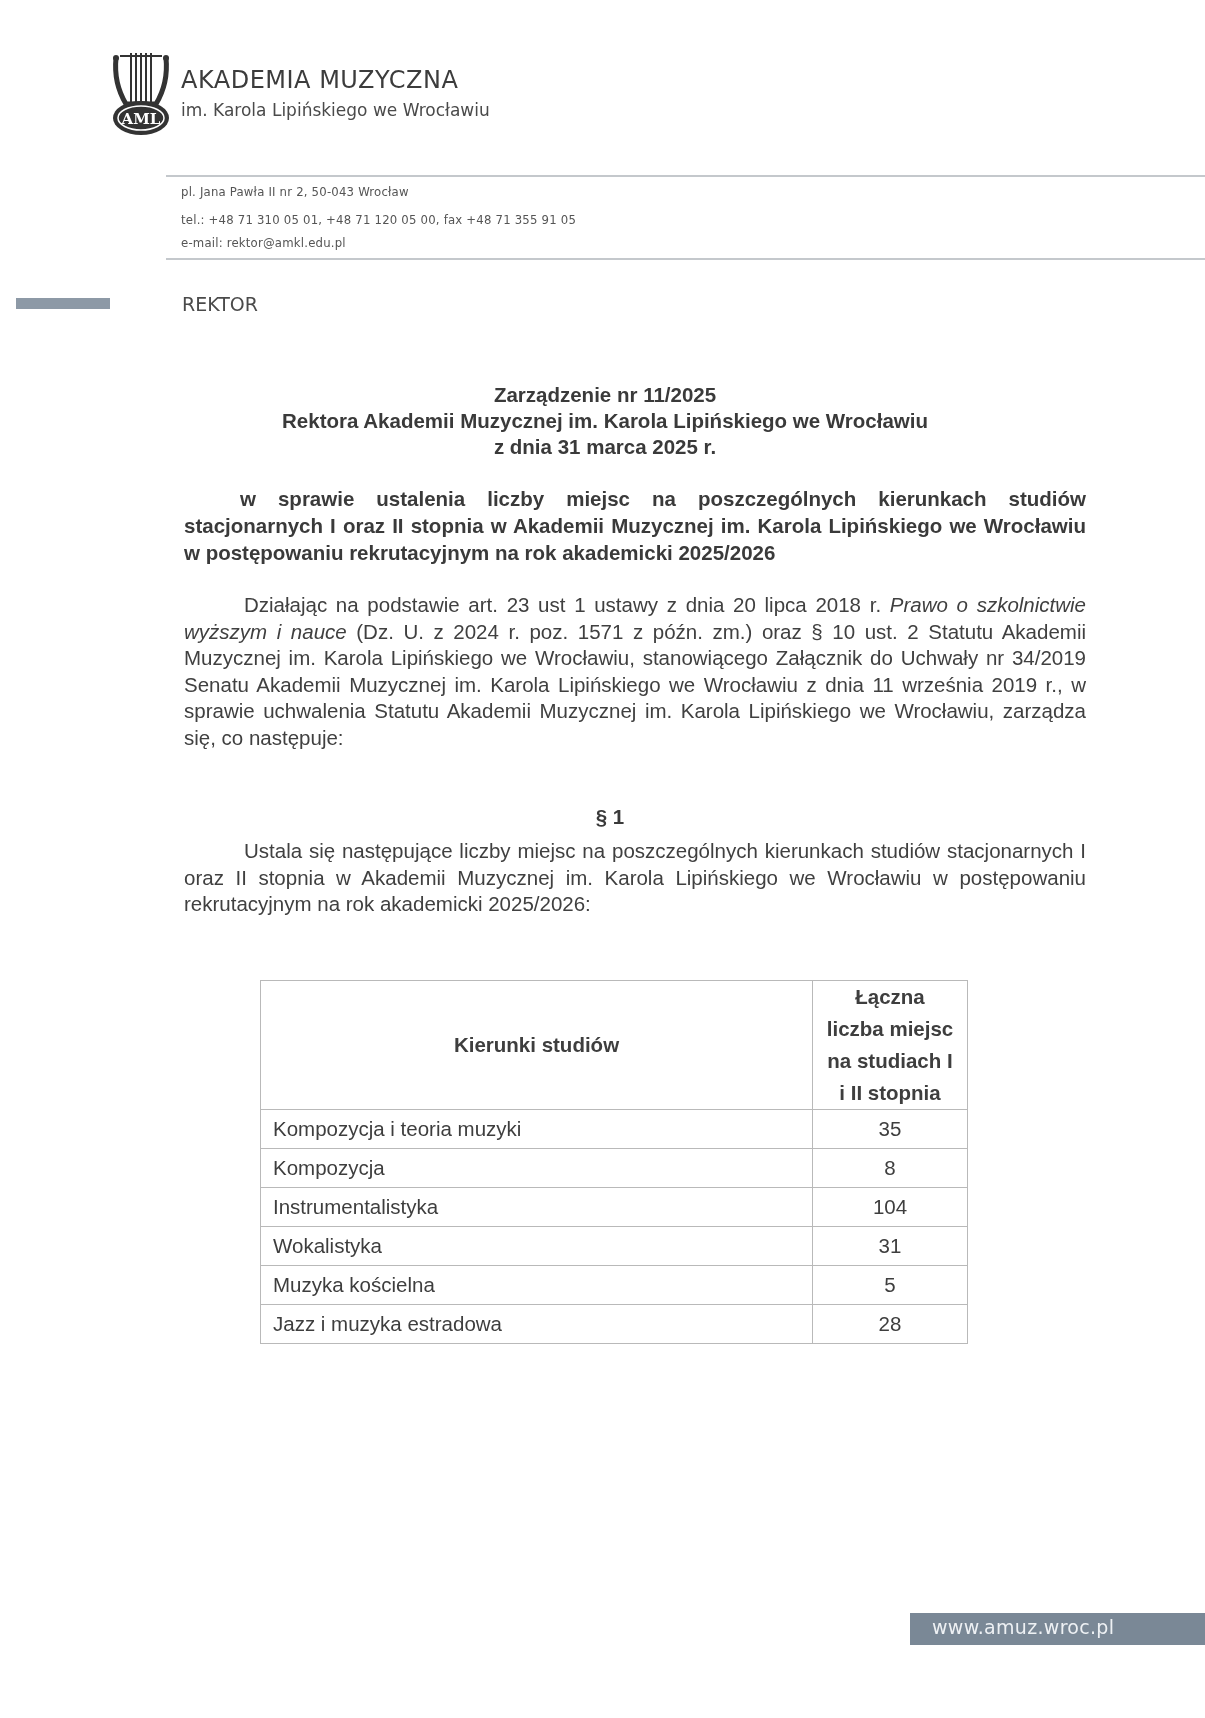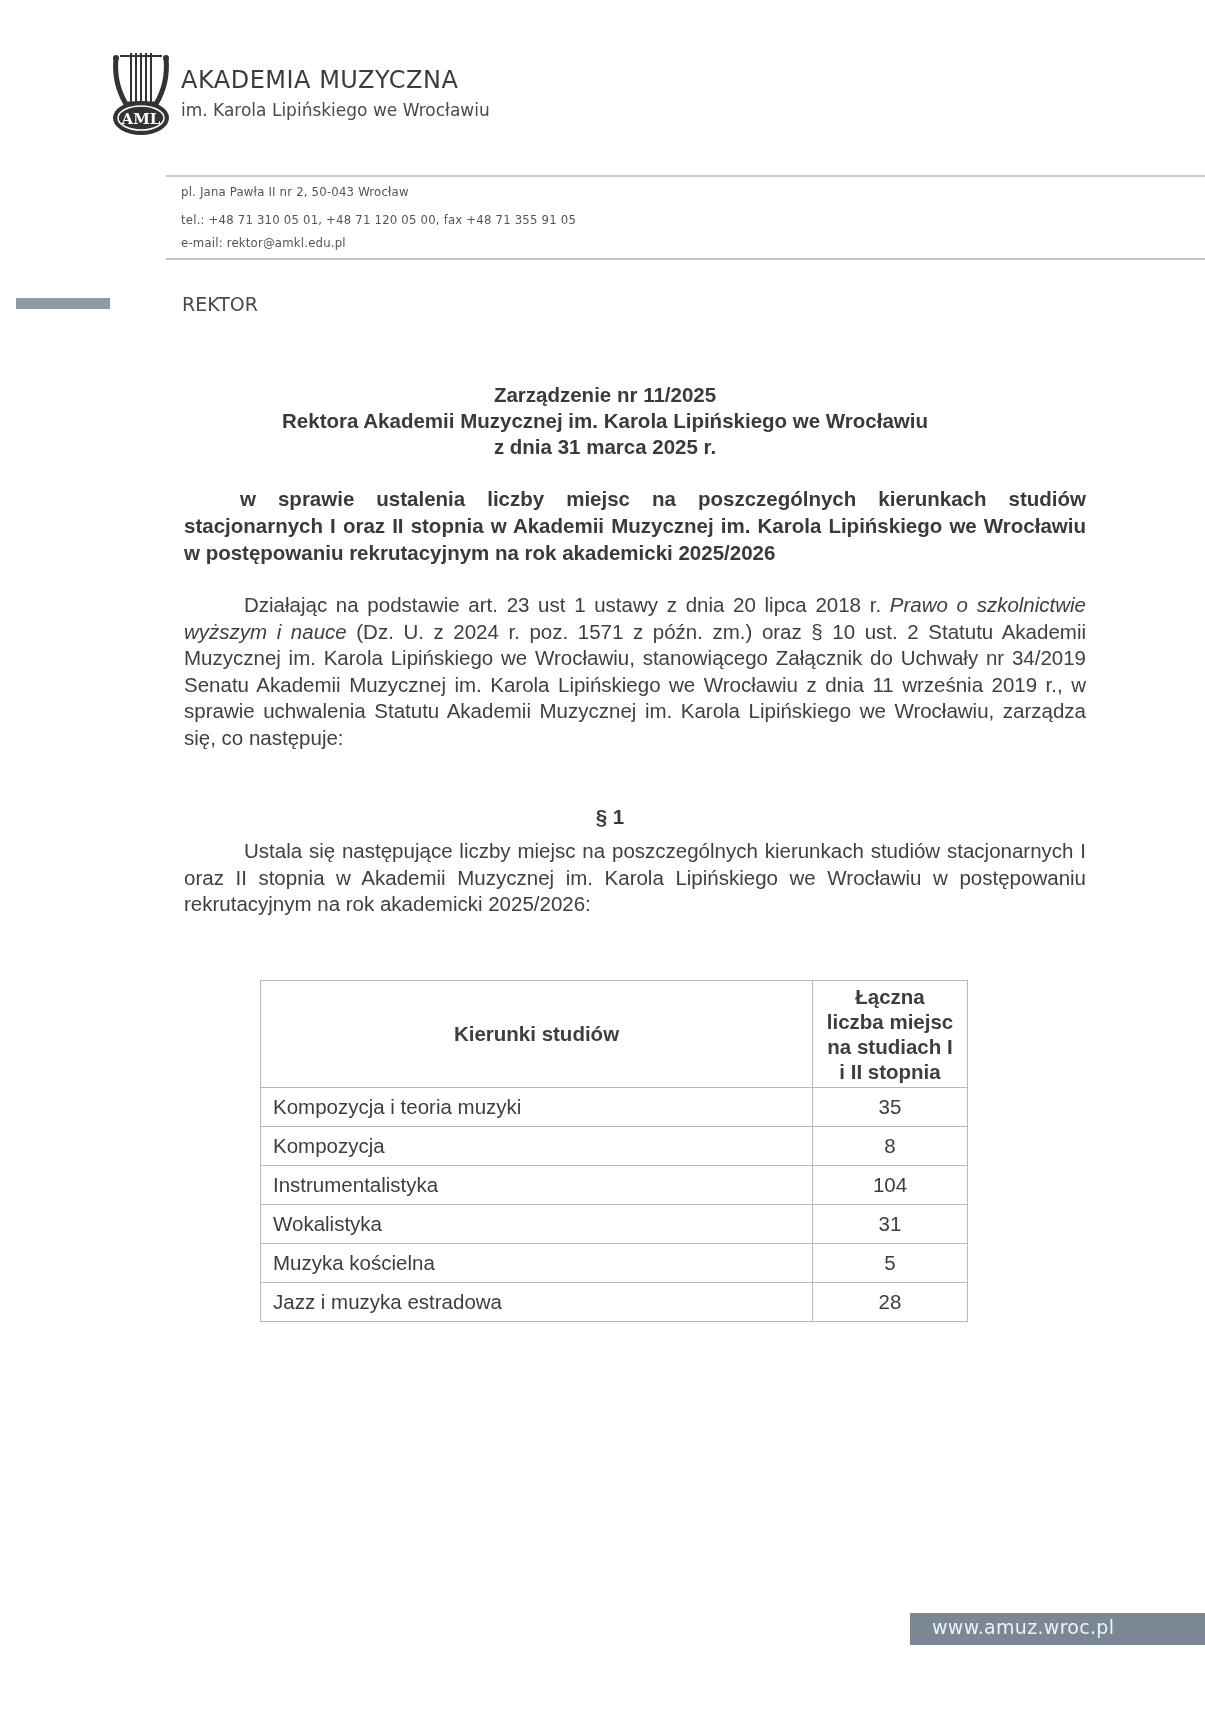--- a/index.html
+++ b/index.html
@@ -69,7 +69,7 @@
   }
   table.places th { font-weight: bold; }
   .th-name { height: 106px; text-align: center; }
-  .th-count { width: 130px; text-align: center; line-height: 25px; padding: 0 2px; }
+  .th-count { width: 130px; text-align: center; line-height: 32px; padding: 0 2px; }
   .td-name { height: 38px; text-align: left; }
   .td-count { text-align: center; }
   .row-total td { font-weight: bold; height: 38px; }

